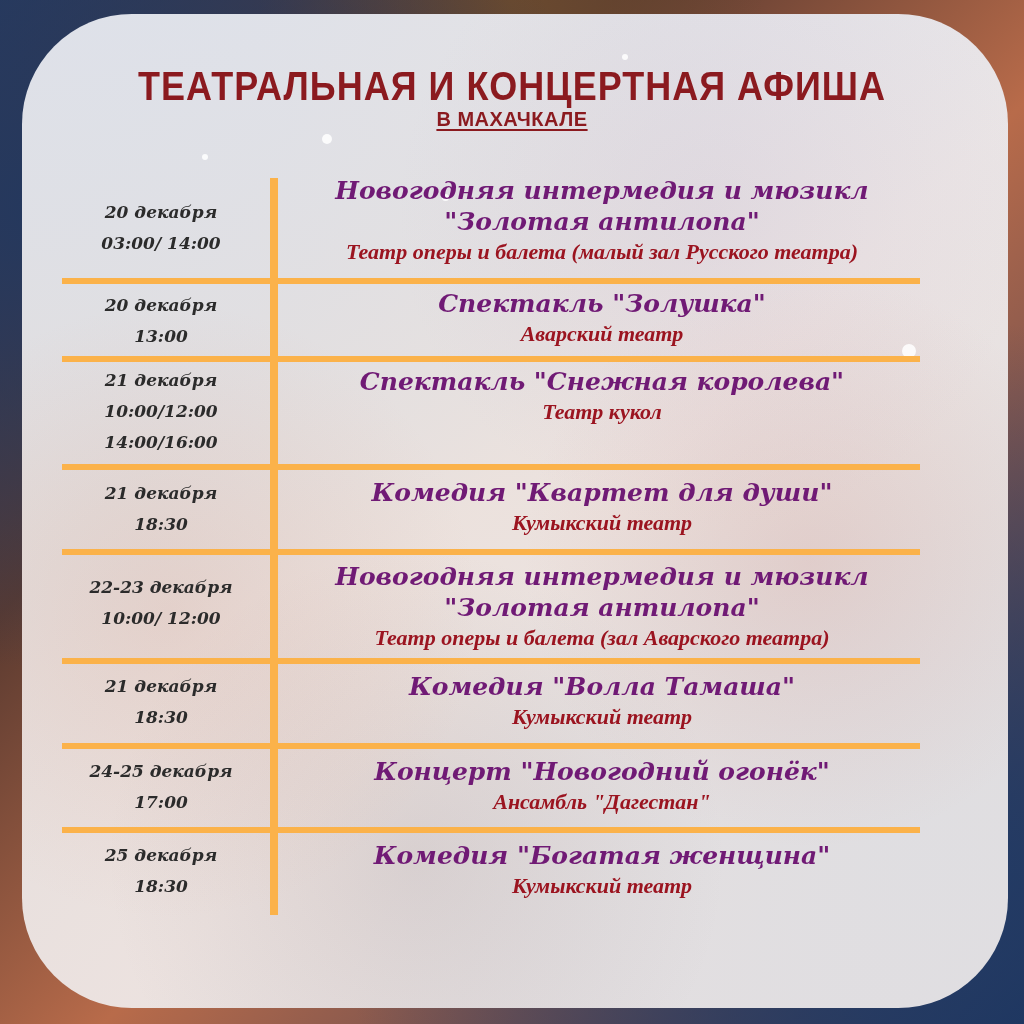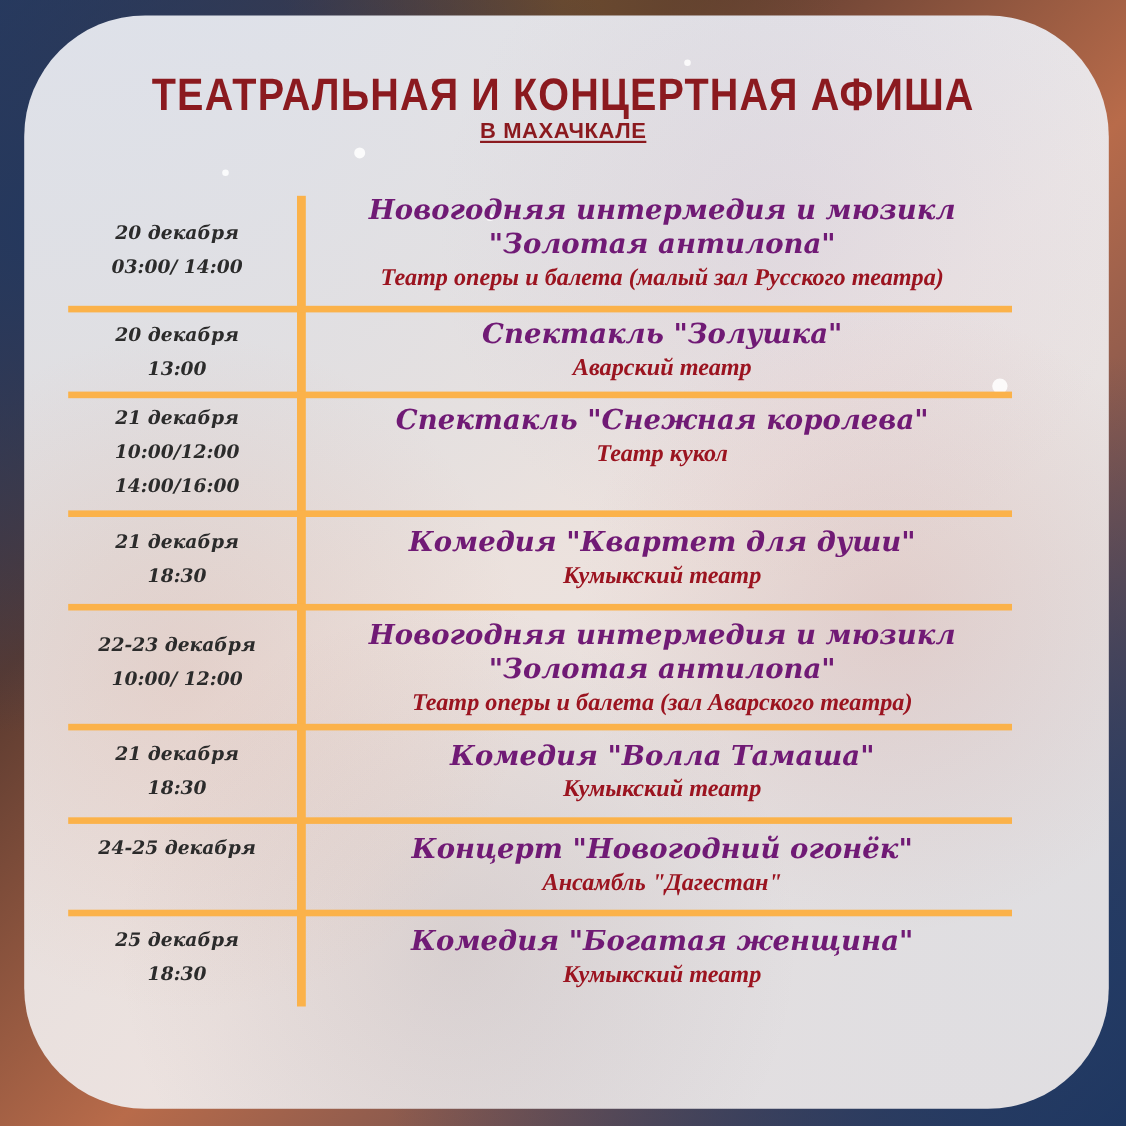--- a/index.html
+++ b/index.html
@@ -148,6 +148,7 @@
 
 <div class="date" style="top:756px;">
   <div>24-25 декабря</div>
+  <div>17:00</div>
 </div>
 <div class="event" style="top:756px;">
   <div class="name">Концерт "Новогодний огонёк"</div>

